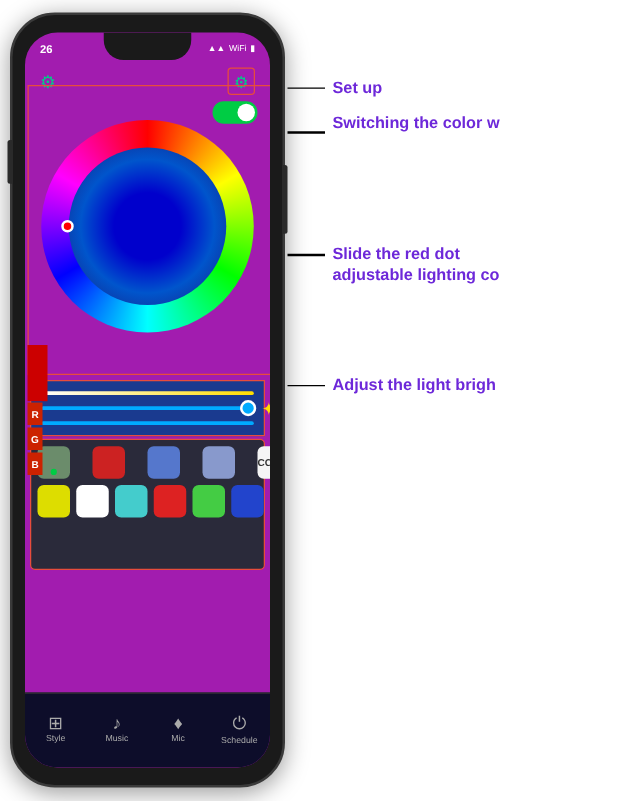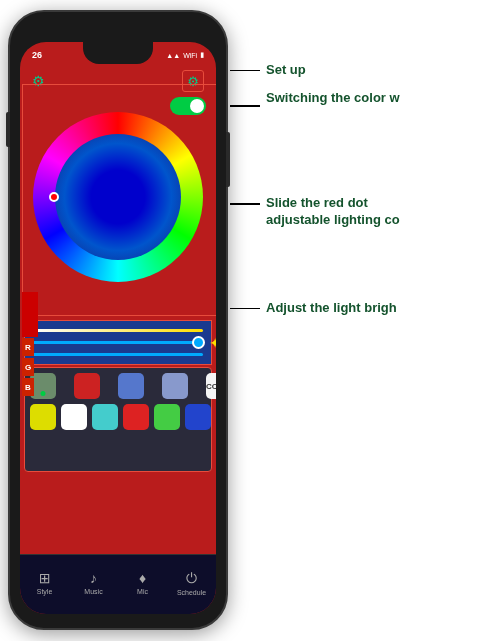--- a/index.html
+++ b/index.html
@@ -59,10 +59,9 @@
       left: 10px;
       right: 10px;
       bottom: 14px;
-      background: #b91c1c;
+      background: #a21caf;
       border-radius: 26px;
       overflow: hidden;
-      margin-top: 16px;
     }
 
     

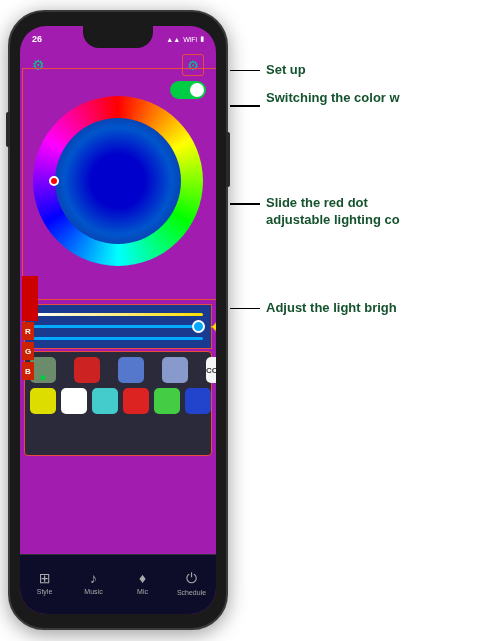--- a/index.html
+++ b/index.html
@@ -397,7 +397,7 @@
     .ann-text {
       font-size: 13px;
       font-weight: bold;
-      color: #14532d;
+      color: #6d28d9;
       line-height: 1.3;
     }
 

